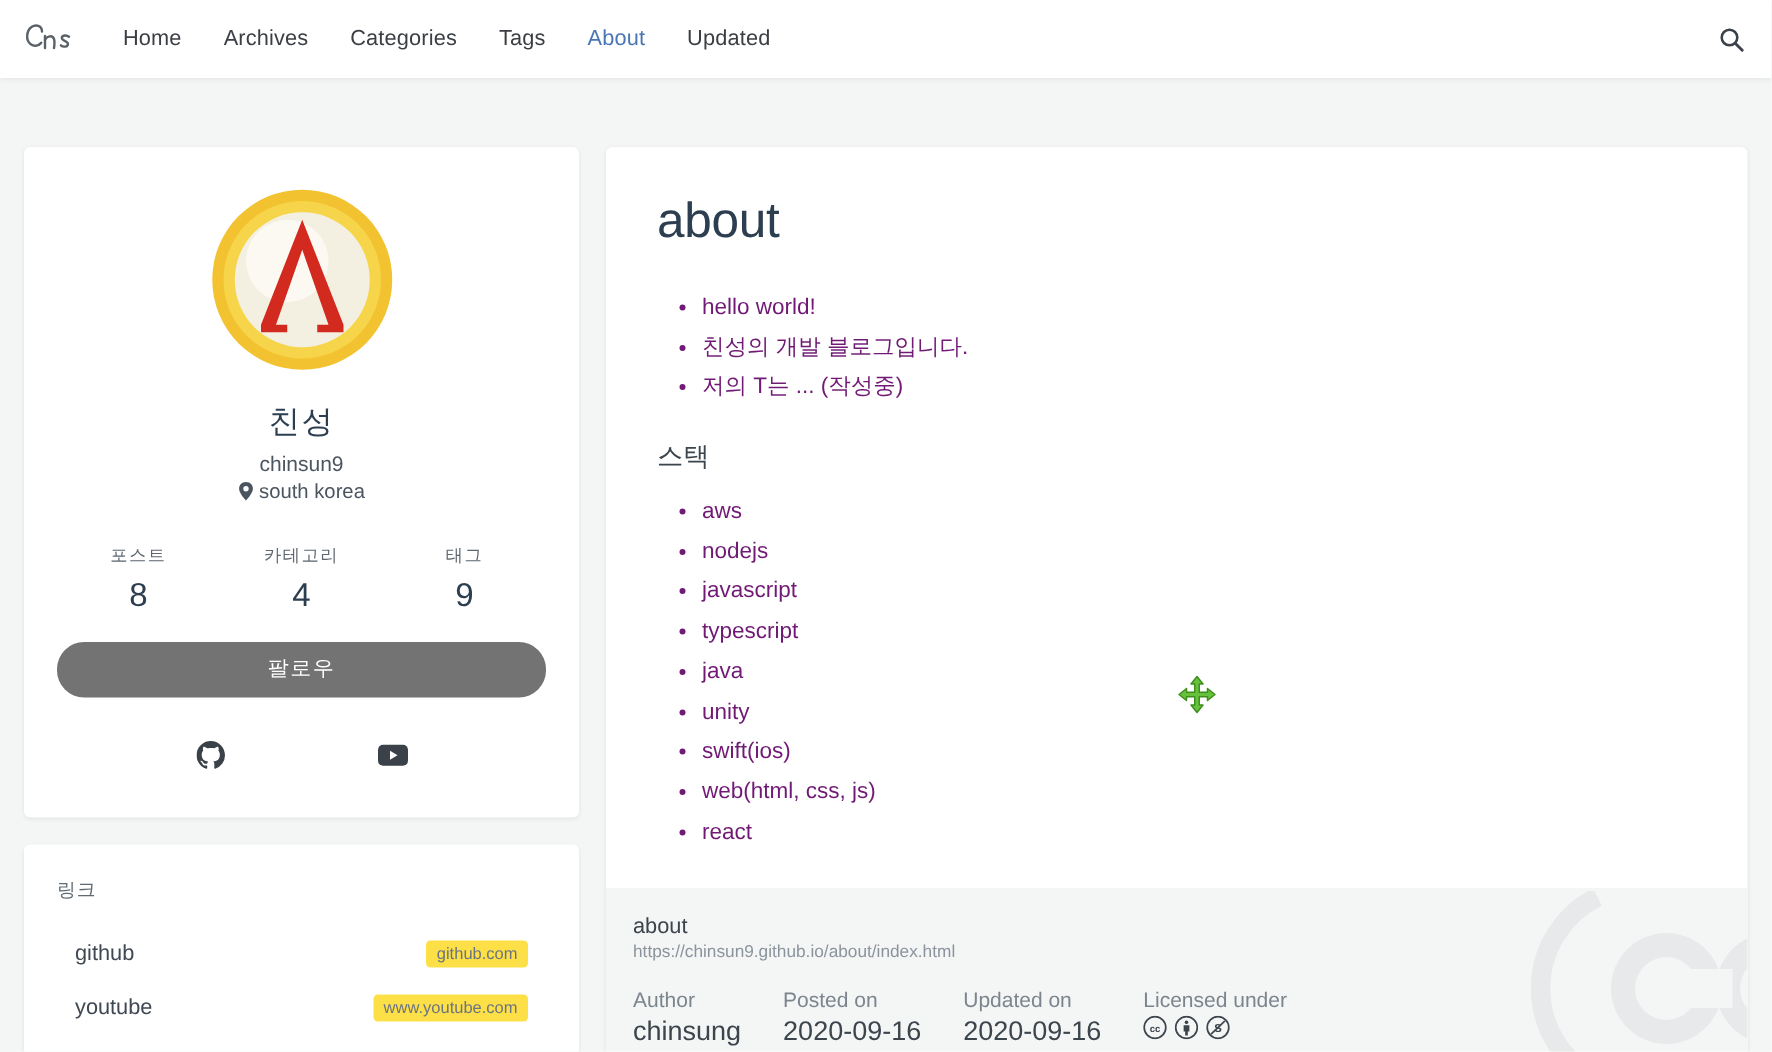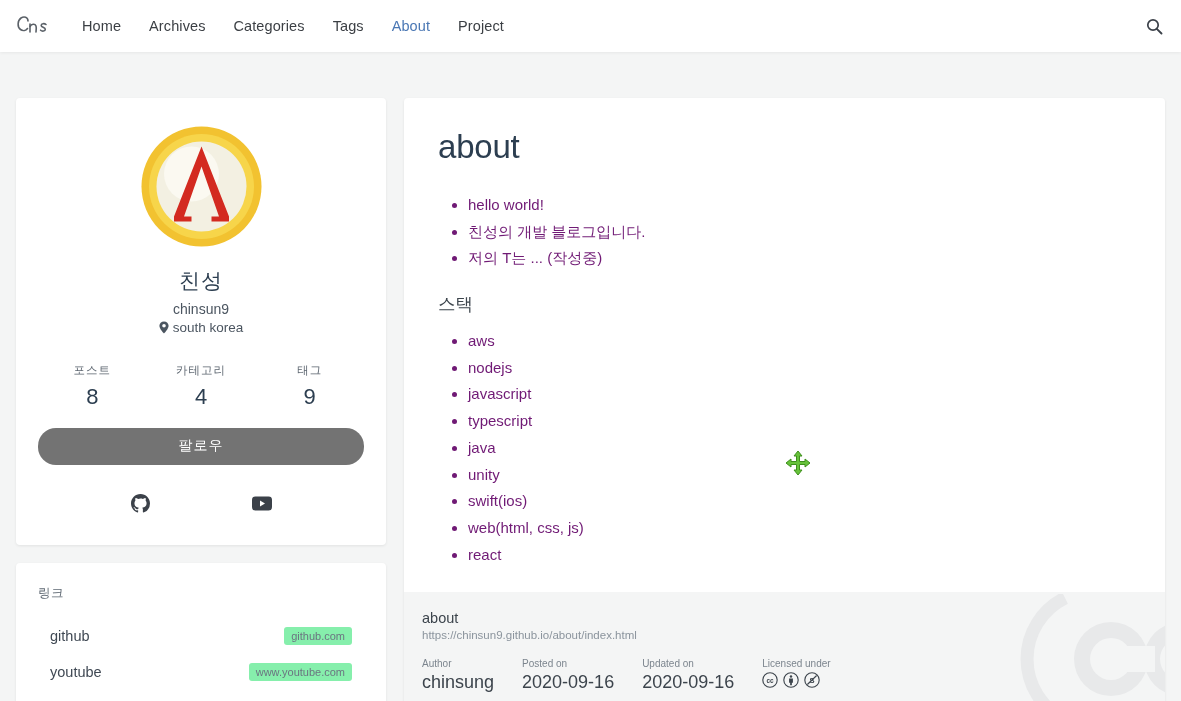--- a/index.html
+++ b/index.html
@@ -253,7 +253,7 @@
     <a class="nav-link">Categories</a>
     <a class="nav-link">Tags</a>
     <a class="nav-link active">About</a>
-    <a class="nav-link">Project</a>
+    <a class="nav-link">Updated</a>
   </div>
   <div class="nav-search">
     <svg width="17" height="17" viewBox="0 0 17 17">

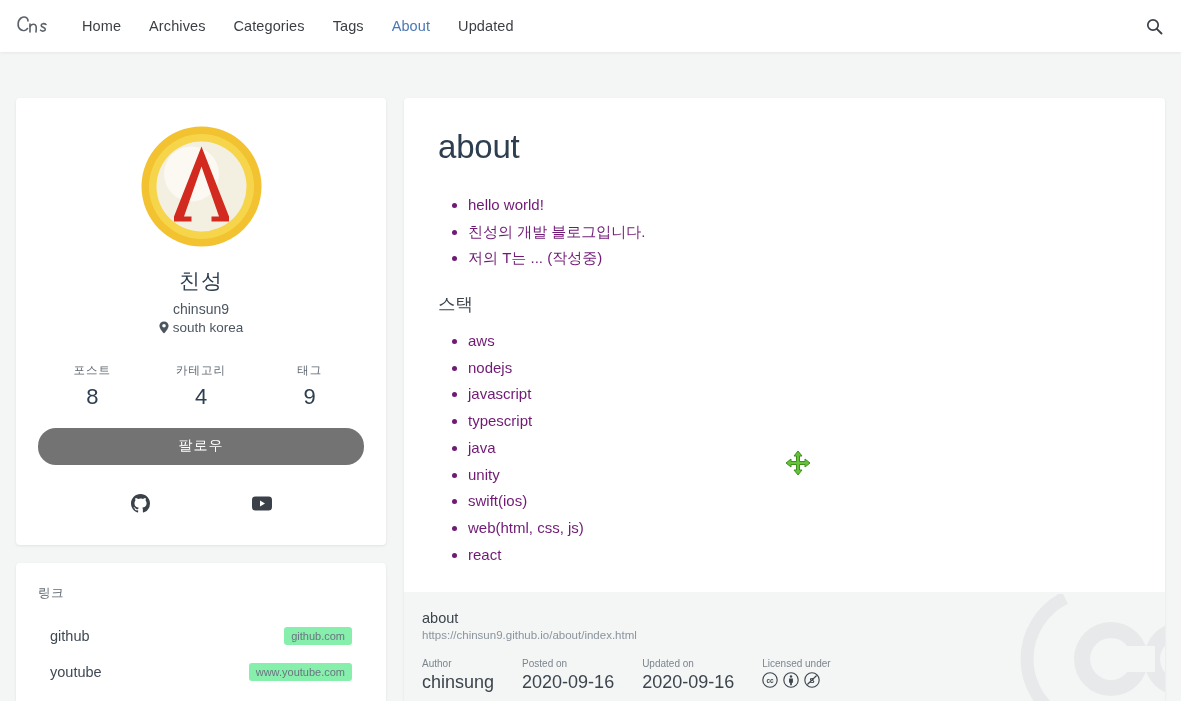--- a/index.html
+++ b/index.html
@@ -153,7 +153,7 @@
   .link-badge {
     font-size: 11px;
     color: #6b7480;
-    background: #86efac;
+    background: #fde047;
     border-radius: 3px;
     padding: 3px 7px;
   }

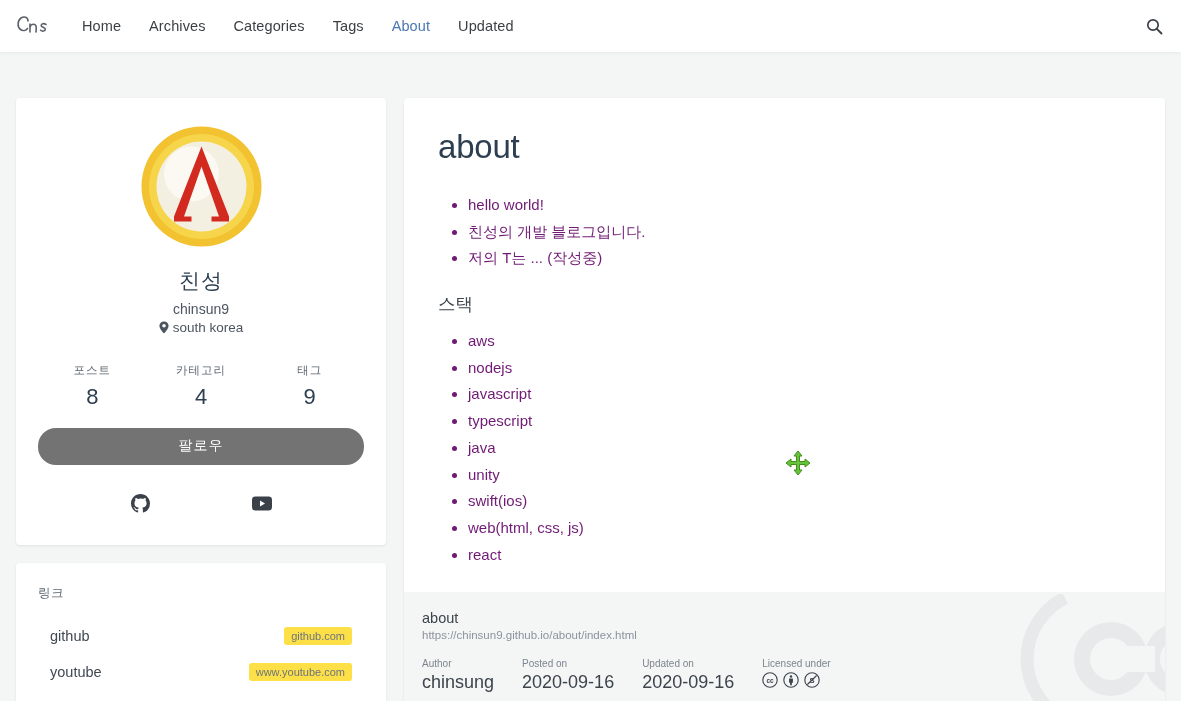--- a/index.html
+++ b/index.html
@@ -213,7 +213,7 @@
   .license-meta { display: flex; gap: 0; }
   .meta-col { margin-right: 28px; }
   .meta-label {
-    font-size: 10px;
+    font-size: 14px;
     color: #7c858e;
     margin-bottom: 3px;
   }

